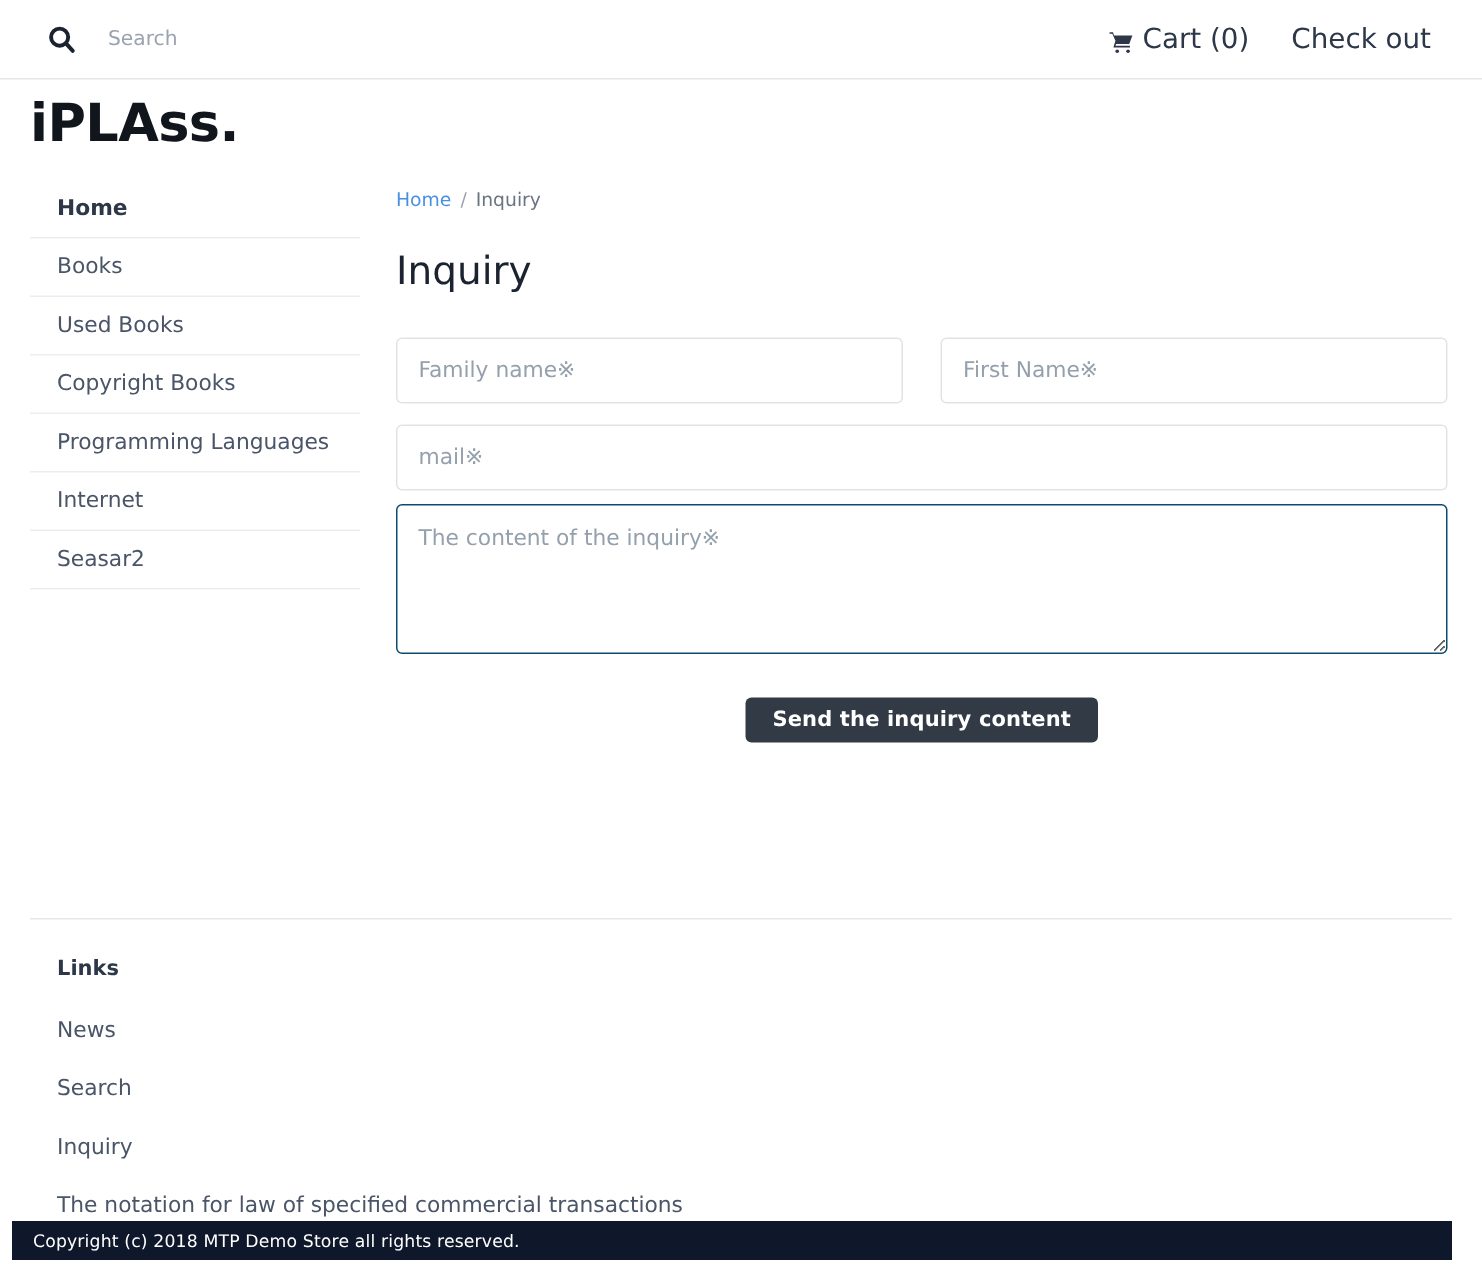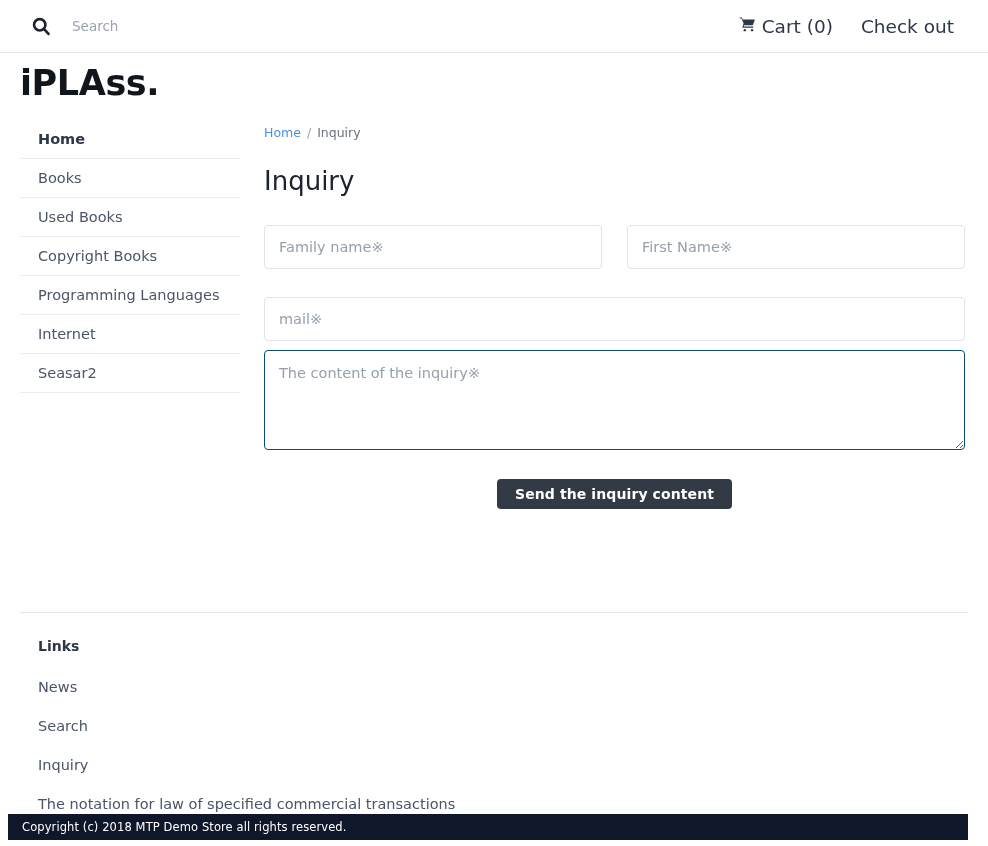--- a/index.html
+++ b/index.html
@@ -69,7 +69,7 @@
     color: #2d3748;
     text-decoration: none;
     display: flex;
-    align-items: flex-start;
+    align-items: flex-end;
     gap: 6px;
     white-space: nowrap;
   }

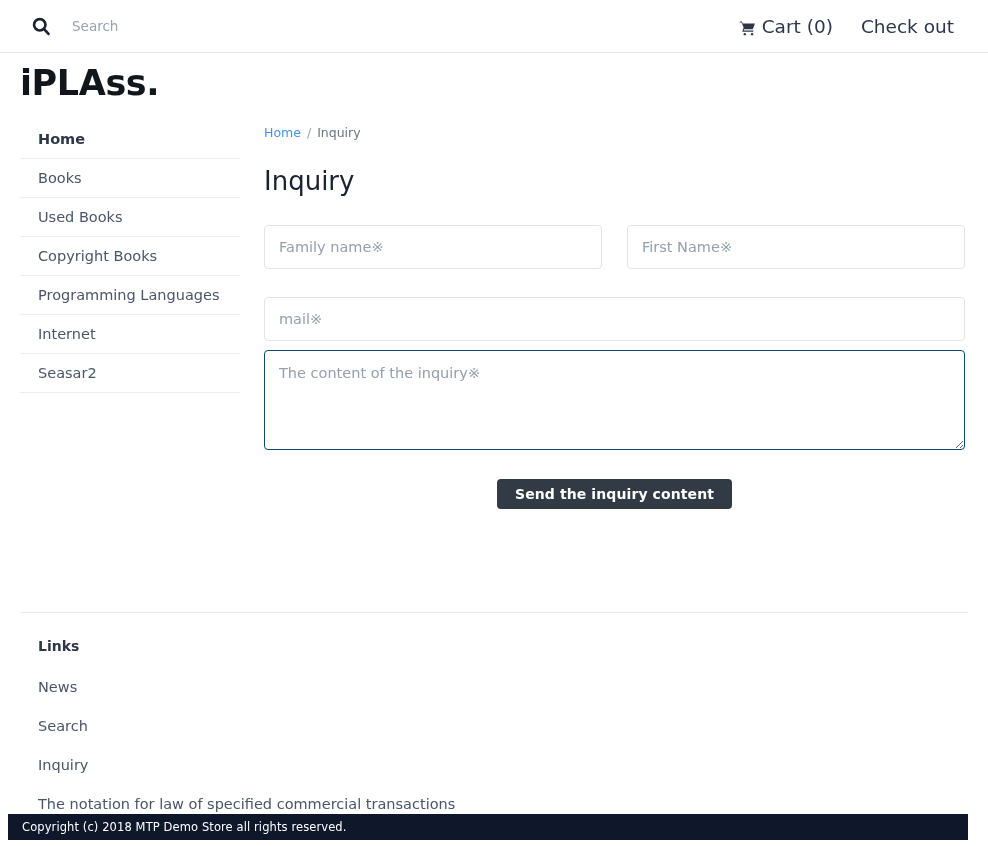--- a/index.html
+++ b/index.html
@@ -162,7 +162,7 @@
   }
   .field::placeholder { color: #95a0ad; }
   .field-half { width: 338px; }
-  .field-full { width: 701px; margin-top: 28px; }
+  .field-full { width: 701px; margin-top: 14px; }
 
   .textarea {
     width: 701px;

